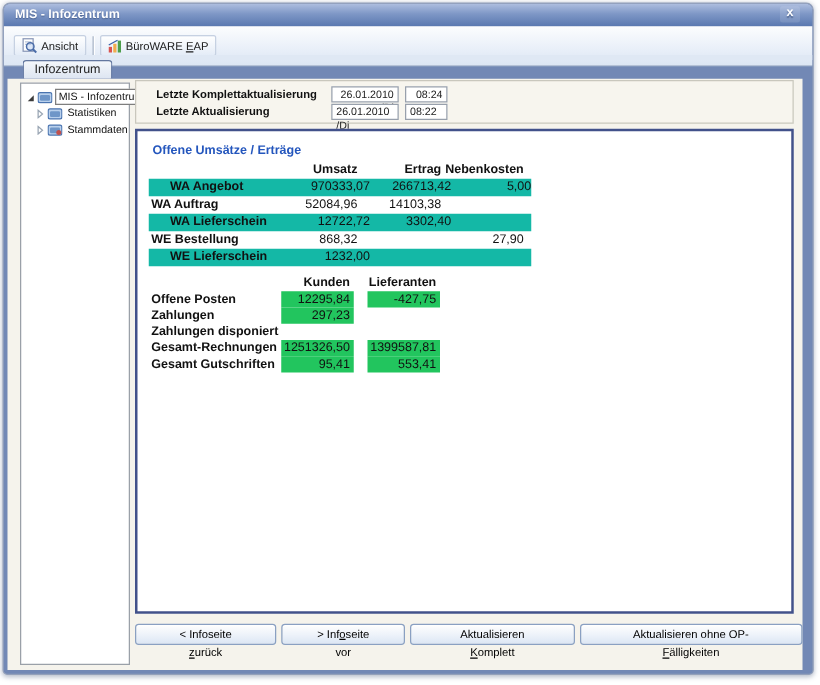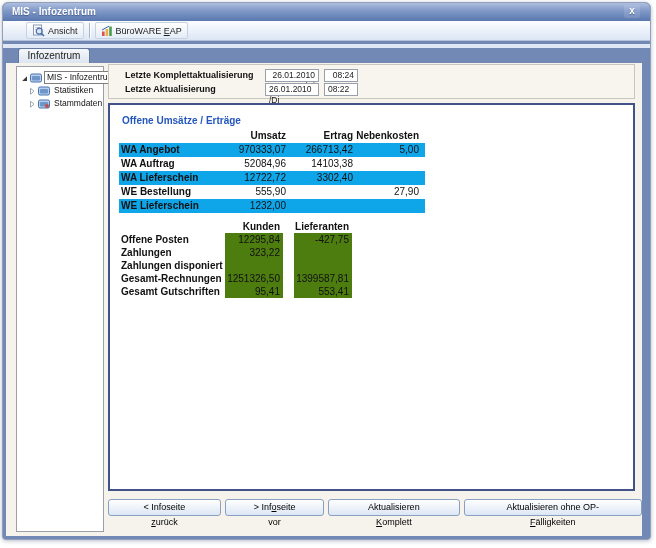--- a/index.html
+++ b/index.html
@@ -25,10 +25,10 @@
                cursor:default; }
 
   
-  .toolbar { position:absolute; left:0; top:18px; right:0; height:20px;
+  .toolbar { position:absolute; left:0; top:18px; right:0; height:32px;
              background:linear-gradient(180deg,#fcfdfe 0%,#eaf0f9 55%,#dce6f4 100%);
              border-bottom:1px solid #b4c1d6; display:flex; align-items:center;
-             padding-left:23px; gap:2px; }
+             padding-left:8px; gap:2px; }
   .tool-btn { display:inline-flex; align-items:center; gap:3px; height:17px;
               padding:0 5px; font-size:9px; color:#1c1c1c;
               border:1px solid #c6d1e2; border-radius:2px;

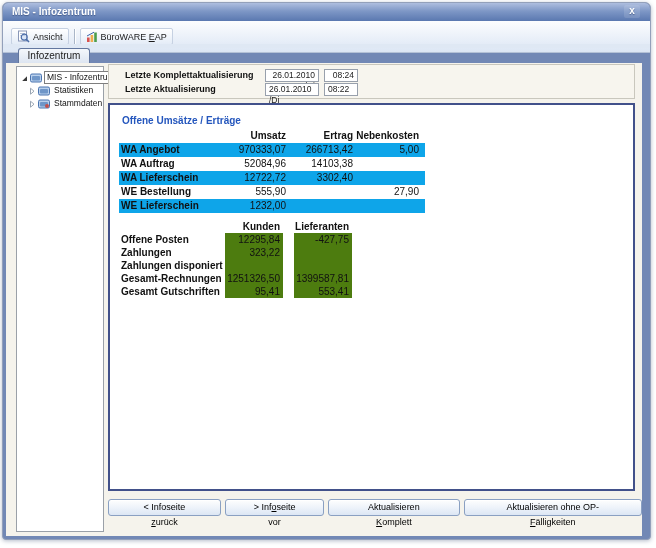--- a/index.html
+++ b/index.html
@@ -77,7 +77,7 @@
                   font-weight:bold; color:#2456bd; }
 
   .t1 { position:absolute; left:9px; top:24px; width:306px; }
-  .t-row { display:flex; height:14px; line-height:14px; font-size:10px; color:#111; }
+  .t-row { display:flex; height:14px; line-height:14px; font-size:10px; color:#111;align-items:flex-end; }
   .t-row.head { font-weight:bold; }
   .t-row.stripe { background:#0ea5e9; }
   .c-label { width:106px; font-weight:bold; padding-left:2px; }

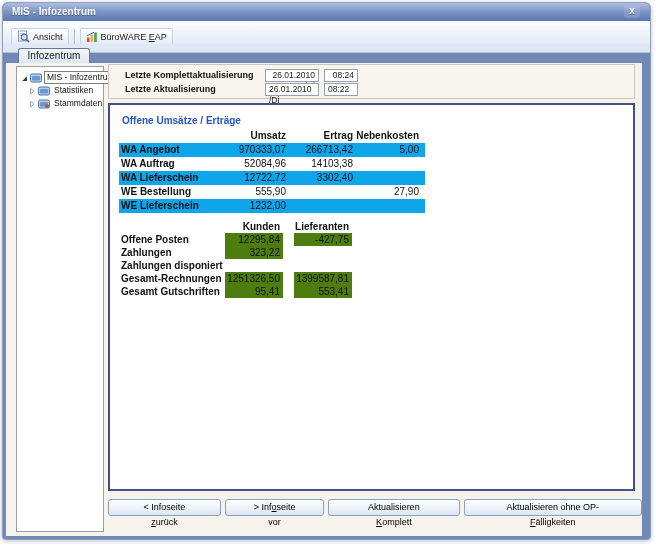--- a/index.html
+++ b/index.html
@@ -79,7 +79,7 @@
   .t1 { position:absolute; left:9px; top:24px; width:306px; }
   .t-row { display:flex; height:14px; line-height:14px; font-size:10px; color:#111;align-items:flex-end; }
   .t-row.head { font-weight:bold; }
-  .t-row.stripe { background:#0ea5e9; }
+  .t-row.stripe { background:#14b8a6;padding-left:15px; }
   .c-label { width:106px; font-weight:bold; padding-left:2px; }
   .c-n1 { width:61px; text-align:right; }
   .c-n2 { width:67px; text-align:right; }

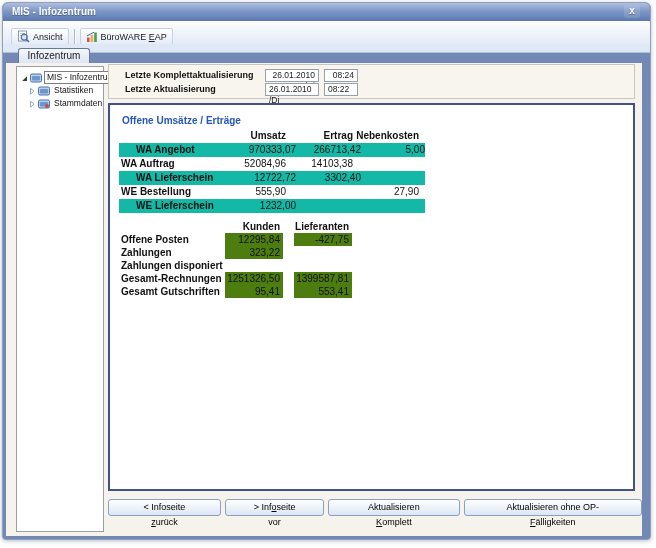--- a/index.html
+++ b/index.html
@@ -215,7 +215,7 @@
         </div>
         <div class="t-row">
           <span class="c-label">WE Bestellung</span>
-          <span class="c-n1">555,90</span>
+          <span class="c-n1">868,32</span>
           <span class="c-n2"></span>
           <span class="c-n3">27,90</span>
         </div>

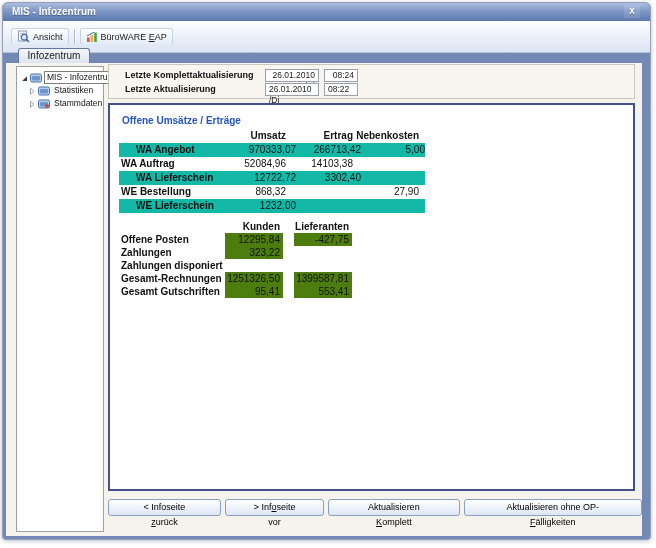--- a/index.html
+++ b/index.html
@@ -88,7 +88,7 @@
   .t2 { position:absolute; left:9px; top:115px; }
   .t2 .t-row { height:13px; line-height:13px; }
   .c2-k, .c2-l { width:58px; text-align:right; padding-right:3px; }
-  .t2 .body .c2-k, .t2 .body .c2-l { background:#4d7c0f; }
+  .t2 .body .c2-k, .t2 .body .c2-l { background:#22c55e; }
   .c2-gap { width:11px; }
 
   

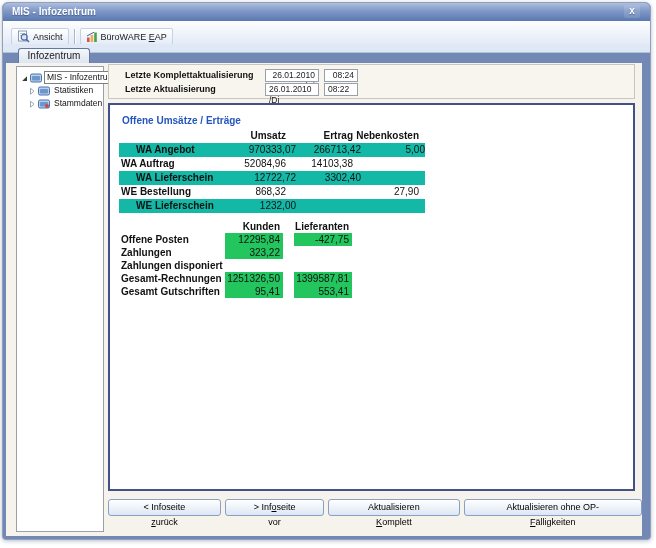--- a/index.html
+++ b/index.html
@@ -243,7 +243,7 @@
           </div>
           <div class="t-row">
             <span class="c-label">Zahlungen</span>
-            <span class="c2-k">323,22</span>
+            <span class="c2-k">297,23</span>
             <span class="c2-gap"></span>
             <span class="c2-l"></span>
           </div>

